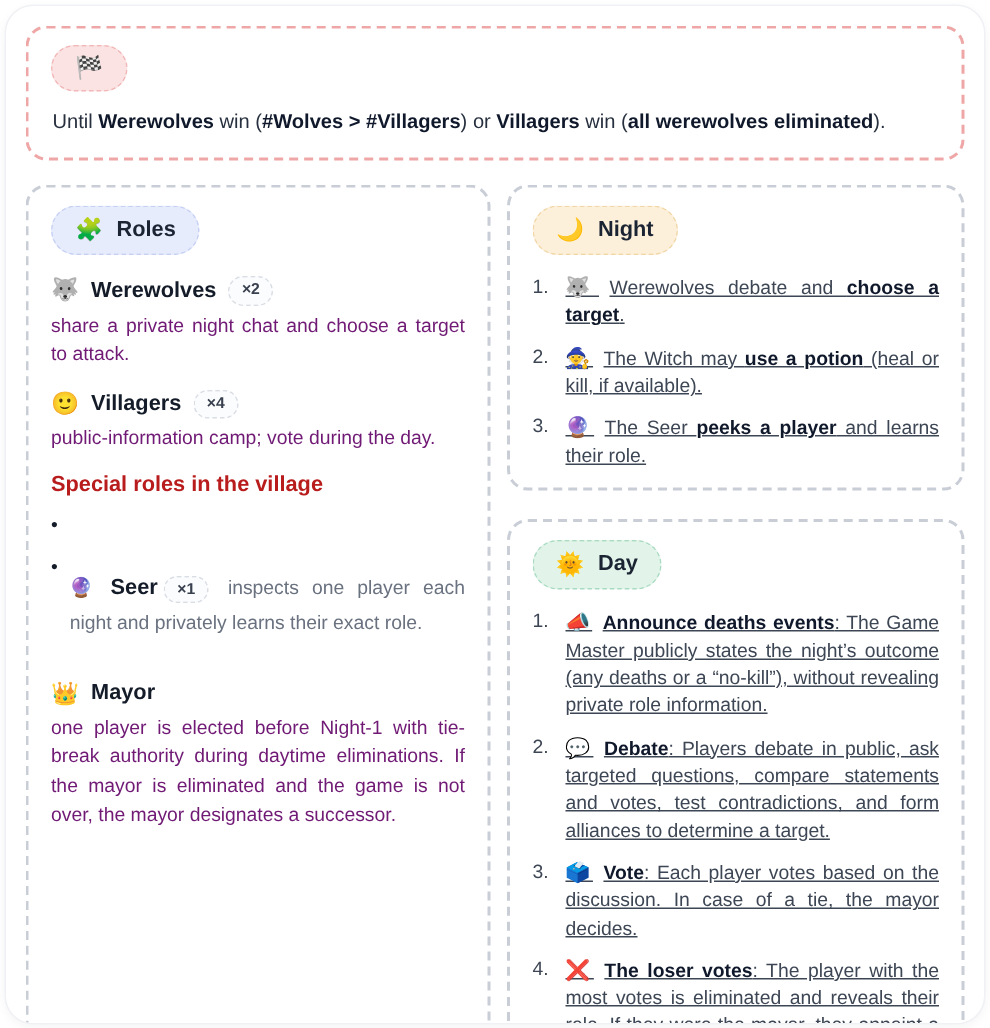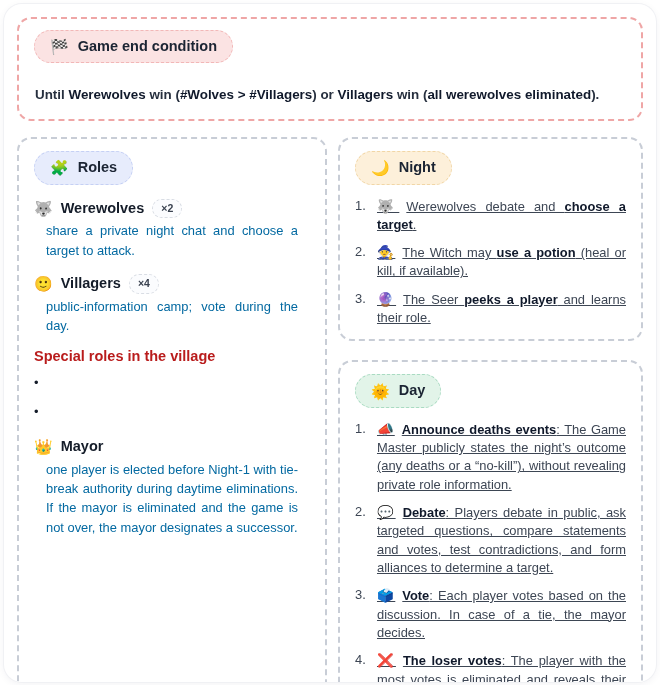--- a/index.html
+++ b/index.html
@@ -119,7 +119,6 @@
   <section class="panel end-panel">
     <div class="badge b-end">
       <span class="bicon">🏁</span>
-      <span>Game end condition</span>
     </div>
     <p class="end-text"><span>Until </span><b>Werewolves</b><span> win (</span><b>#Wolves &gt; #Villagers</b><span>) or </span><b>Villagers</b><span> win (</span><b>all werewolves eliminated</b><span>).</span></p>
   </section>

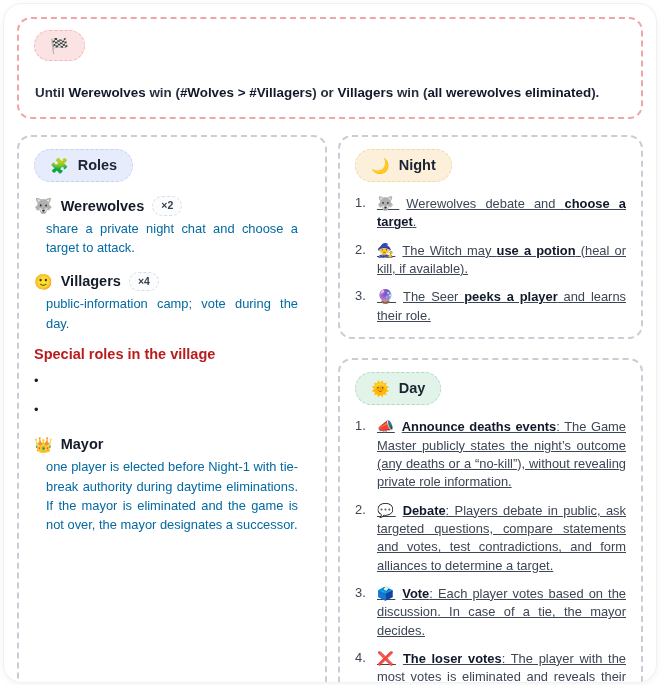--- a/index.html
+++ b/index.html
@@ -51,11 +51,10 @@
   .badge.b-day   { background: #e2f4e9; border-color: #a9dbc2; }
 
   .end-text {
-    margin: 23px 1px 1px;
+    margin: 11px 1px 1px;
     font-size: 13.4px;
     line-height: 1.4;
     color: #27303f;
-    font-weight: bold;
   }
   .end-text b { color: #10192b; }
 

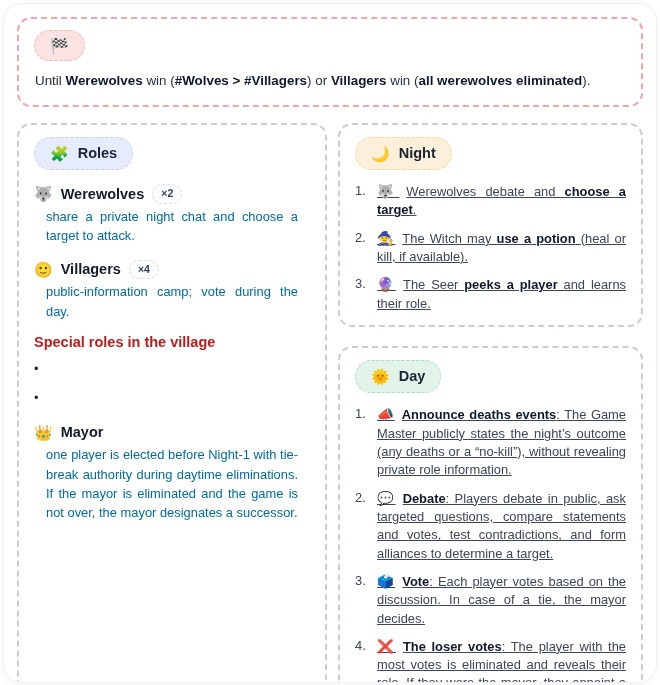--- a/index.html
+++ b/index.html
@@ -81,9 +81,9 @@
     line-height: 1.3;
   }
   .role-desc {
-    margin: 2px 12px 4px;
+    margin: 2px 0 4px;
     font-size: 12.9px; line-height: 1.5;
-    color: #0369a1;
+    color: #701a75;
     text-align: justify;
   }
   .special-heading {

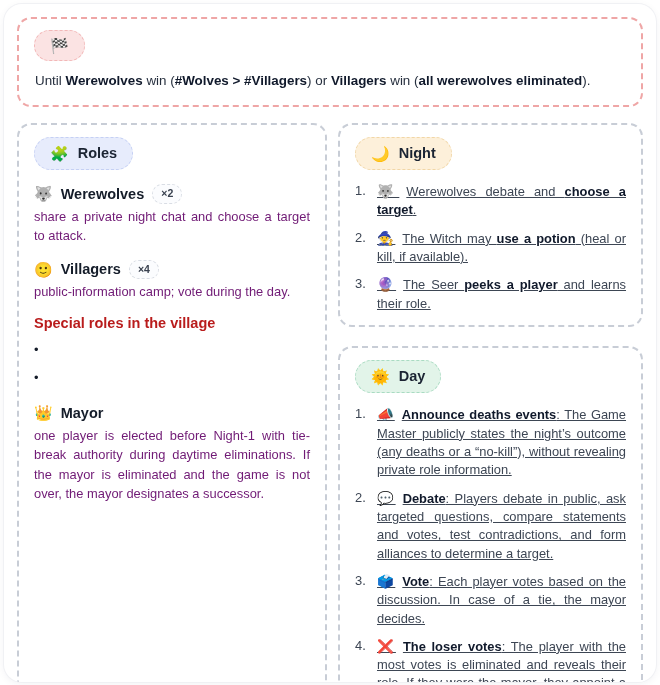--- a/index.html
+++ b/index.html
@@ -153,6 +153,7 @@
 
         <div class="bullet">
           <span class="dot">•</span>
+          <p class="bbody"><span class="ricon">🔮</span><span class="name">Seer</span><span class="pill">×1</span> <span>inspects one player each night and privately learns their exact role.</span></p>
         </div>
 
         <div class="role-head">

